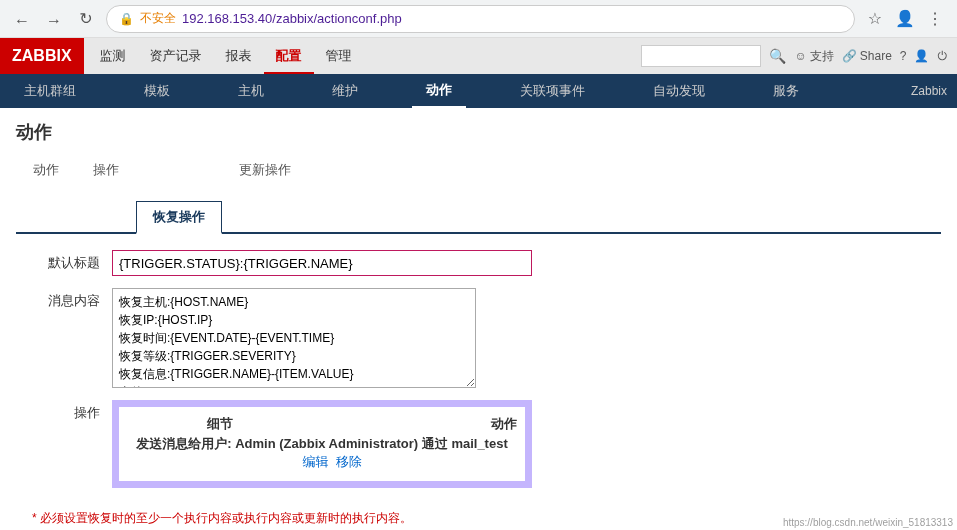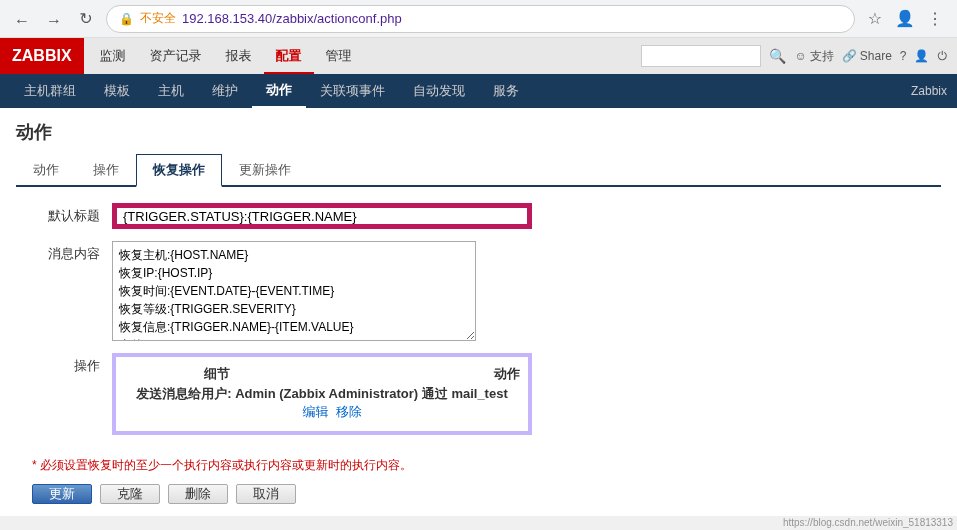--- a/index.html
+++ b/index.html
@@ -113,7 +113,7 @@
       padding: 0 10px;
       justify-content: space-between;
     }
-    .sub-nav-left { display: flex; align-items: center; height: 100%; }
+    .sub-nav-left { display: flex; align-items: center; height: 100%; gap: 40px; }
     .sub-nav-item {
       color: #ccc;
       padding: 0 14px;

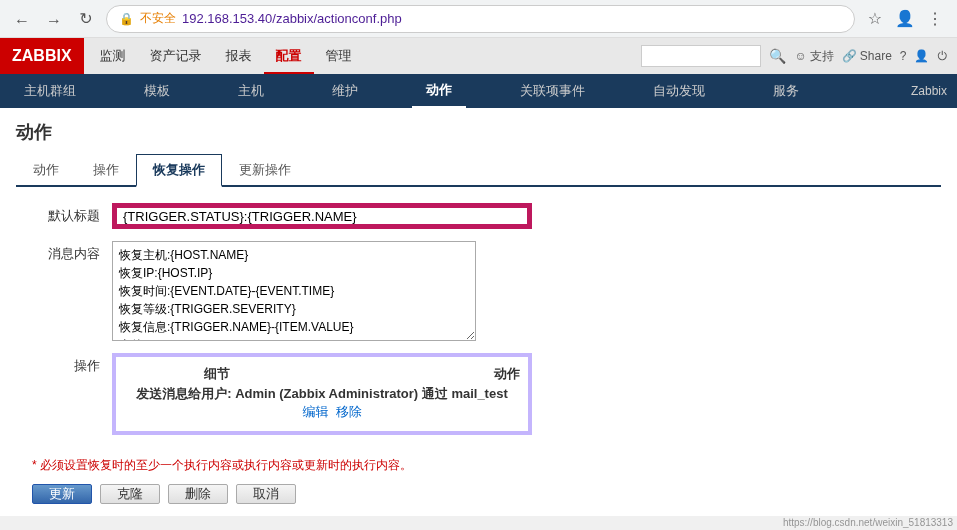--- a/index.html
+++ b/index.html
@@ -166,6 +166,7 @@
       font-weight: bold;
       border: 1px solid #1a3a5c;
       border-bottom: 2px solid white;
+      margin-top: 47px;
     }
 
     

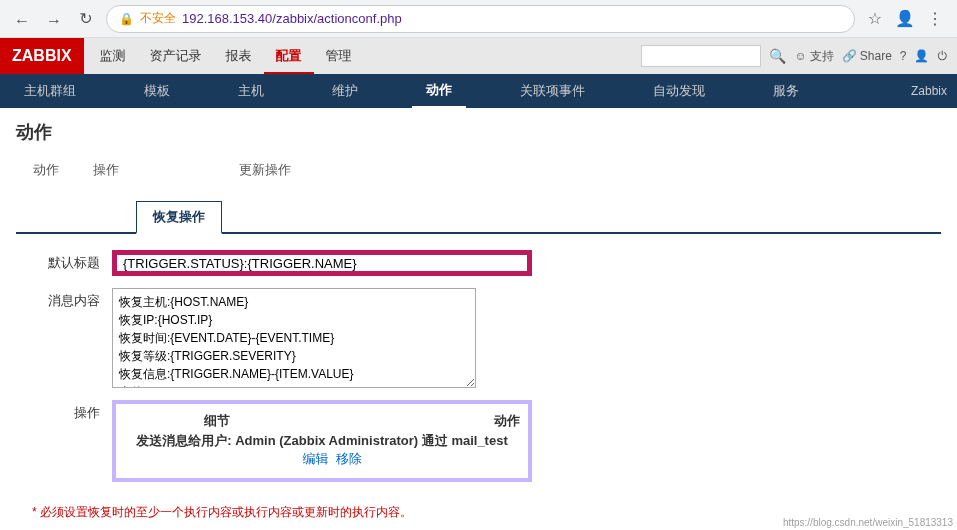--- a/index.html
+++ b/index.html
@@ -187,7 +187,7 @@
     .form-input {
       width: 420px;
       height: 26px;
-      border: 5px solid #be185d;
+      border: 1px solid #be185d;
       padding: 2px 6px;
       font-size: 13px;
     }

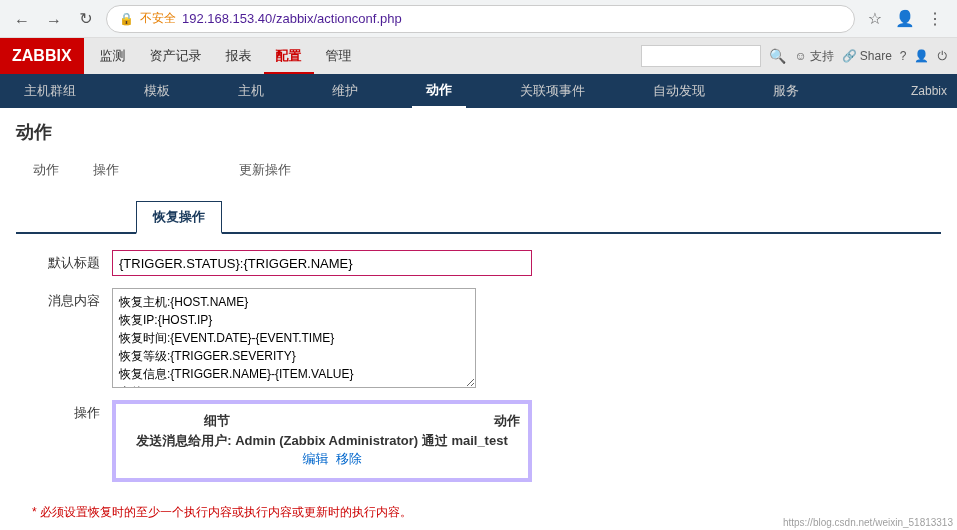--- a/index.html
+++ b/index.html
@@ -204,7 +204,7 @@
 
     
     .operations-section {
-      border: 4px solid #c4b5fd;
+      border: 7px solid #c4b5fd;
       margin-left: 0;
       margin-bottom: 10px;
       padding: 8px;

